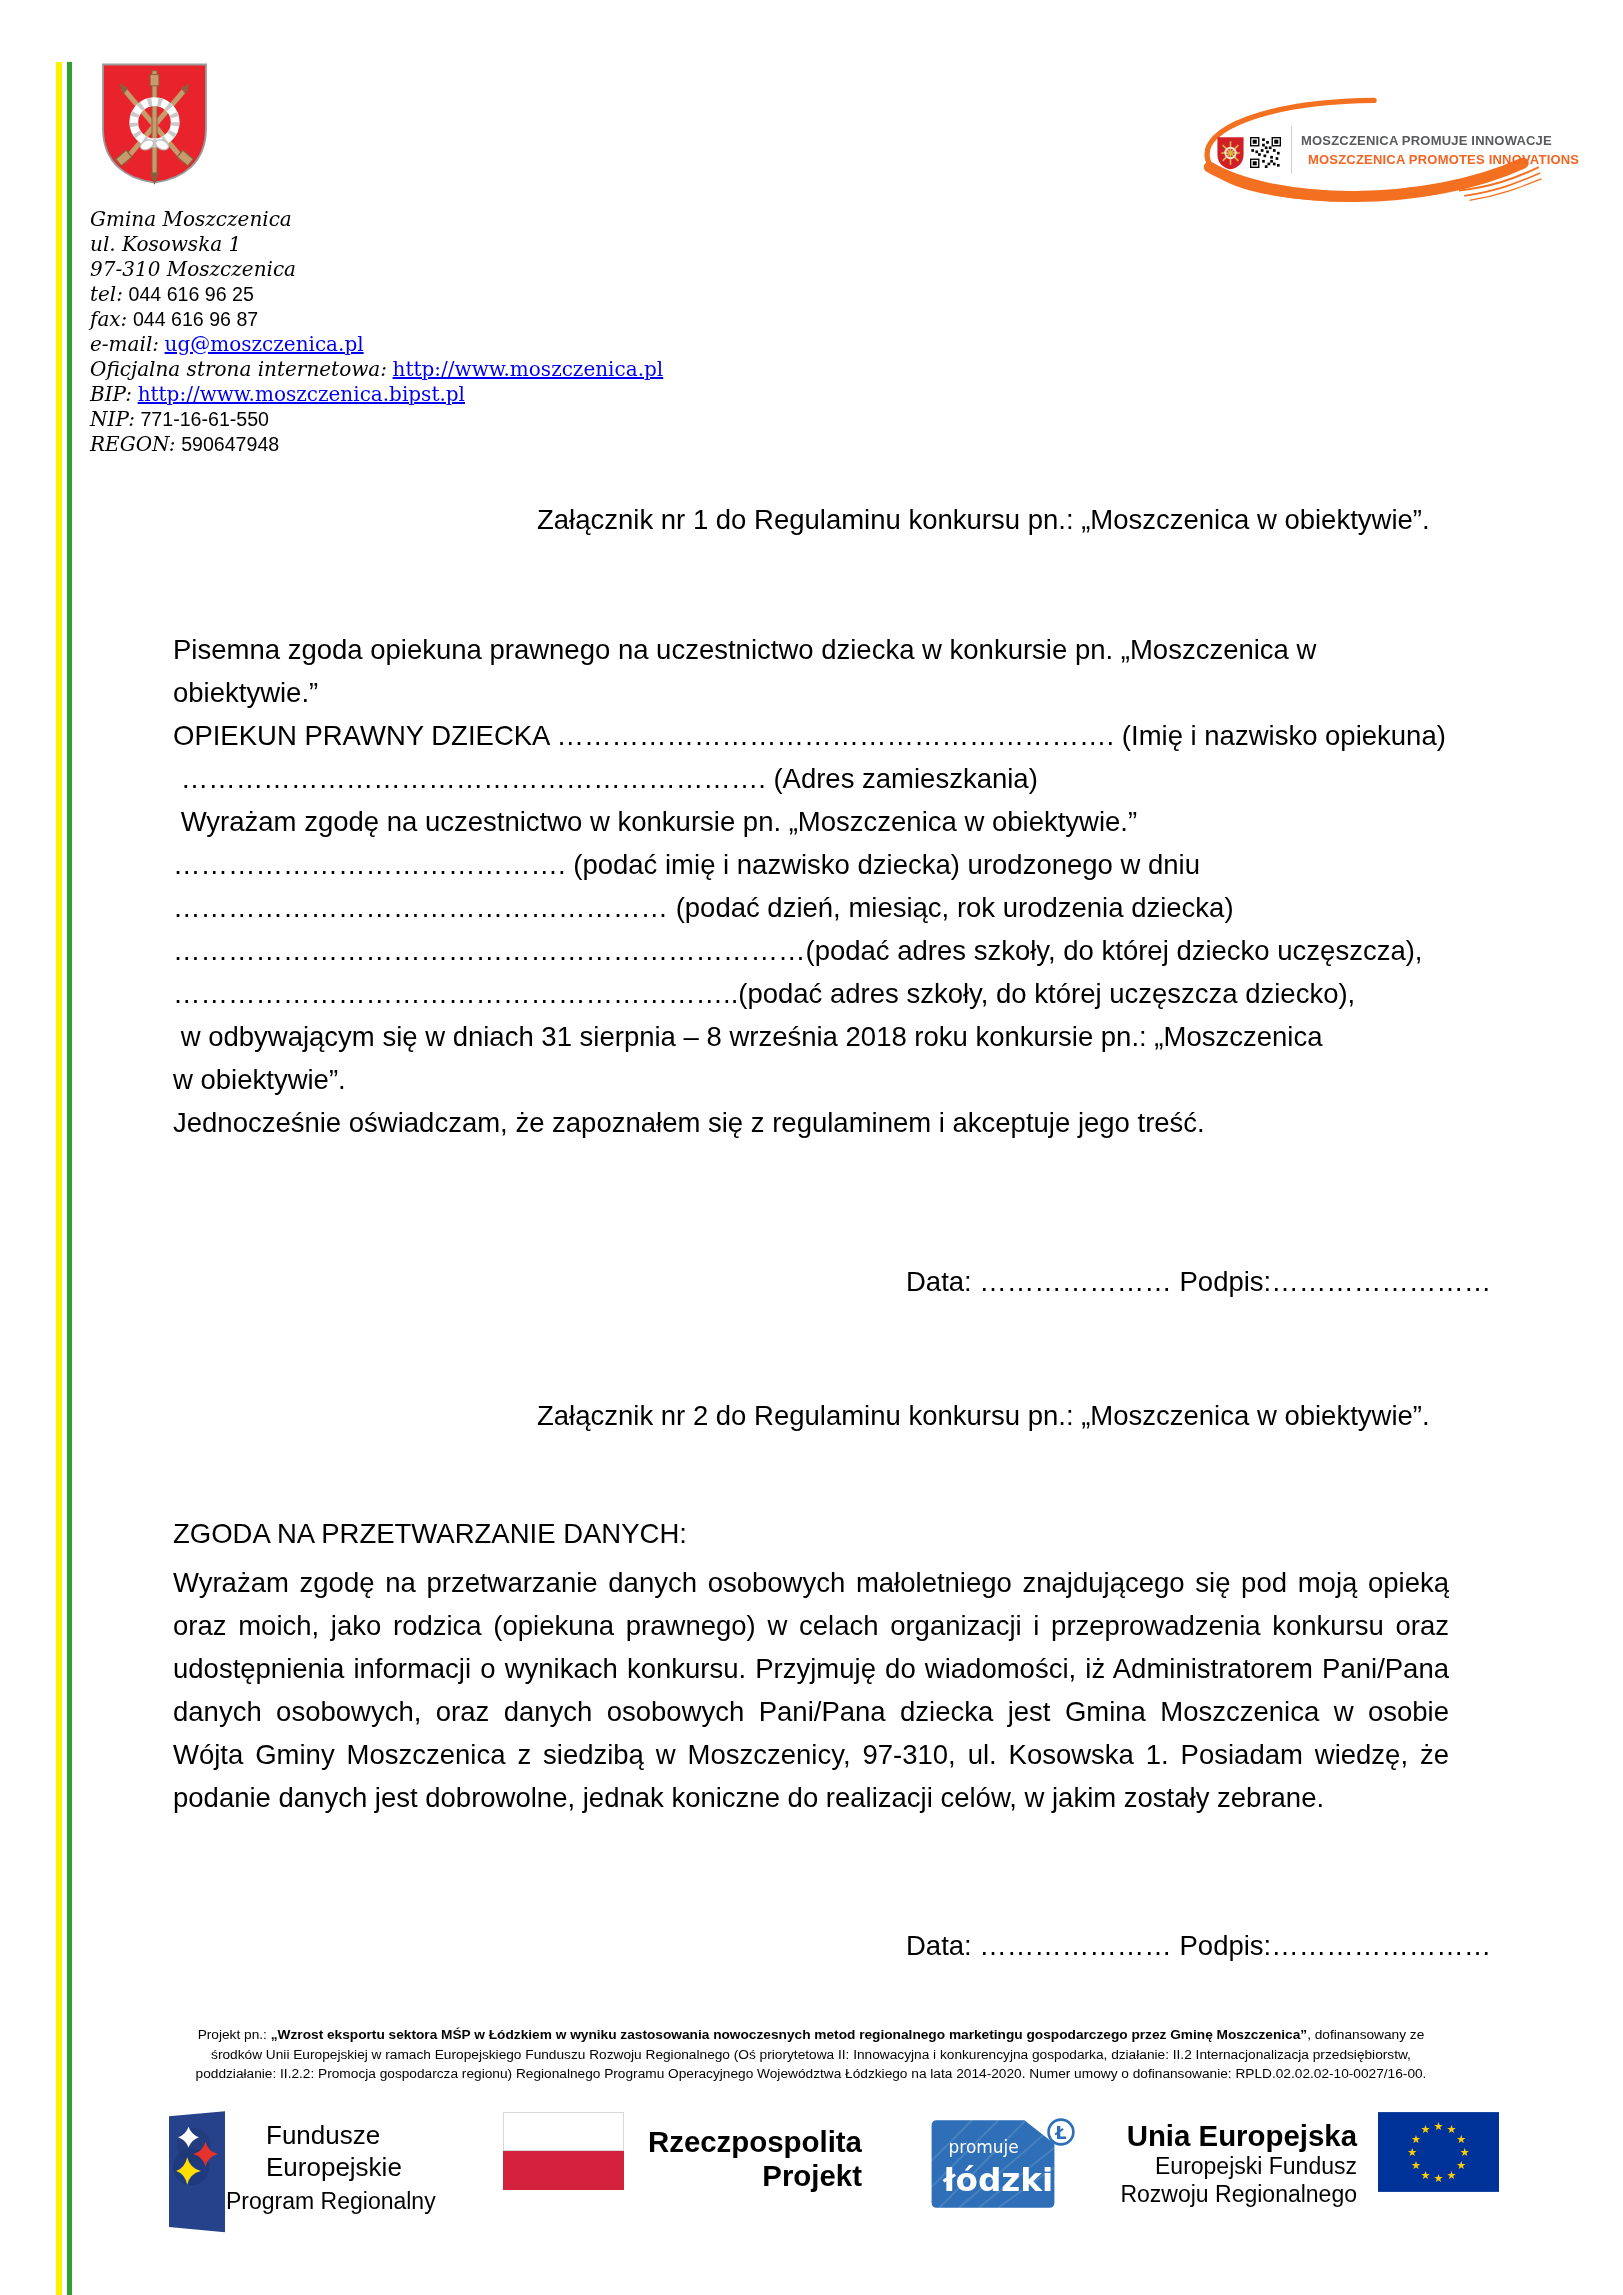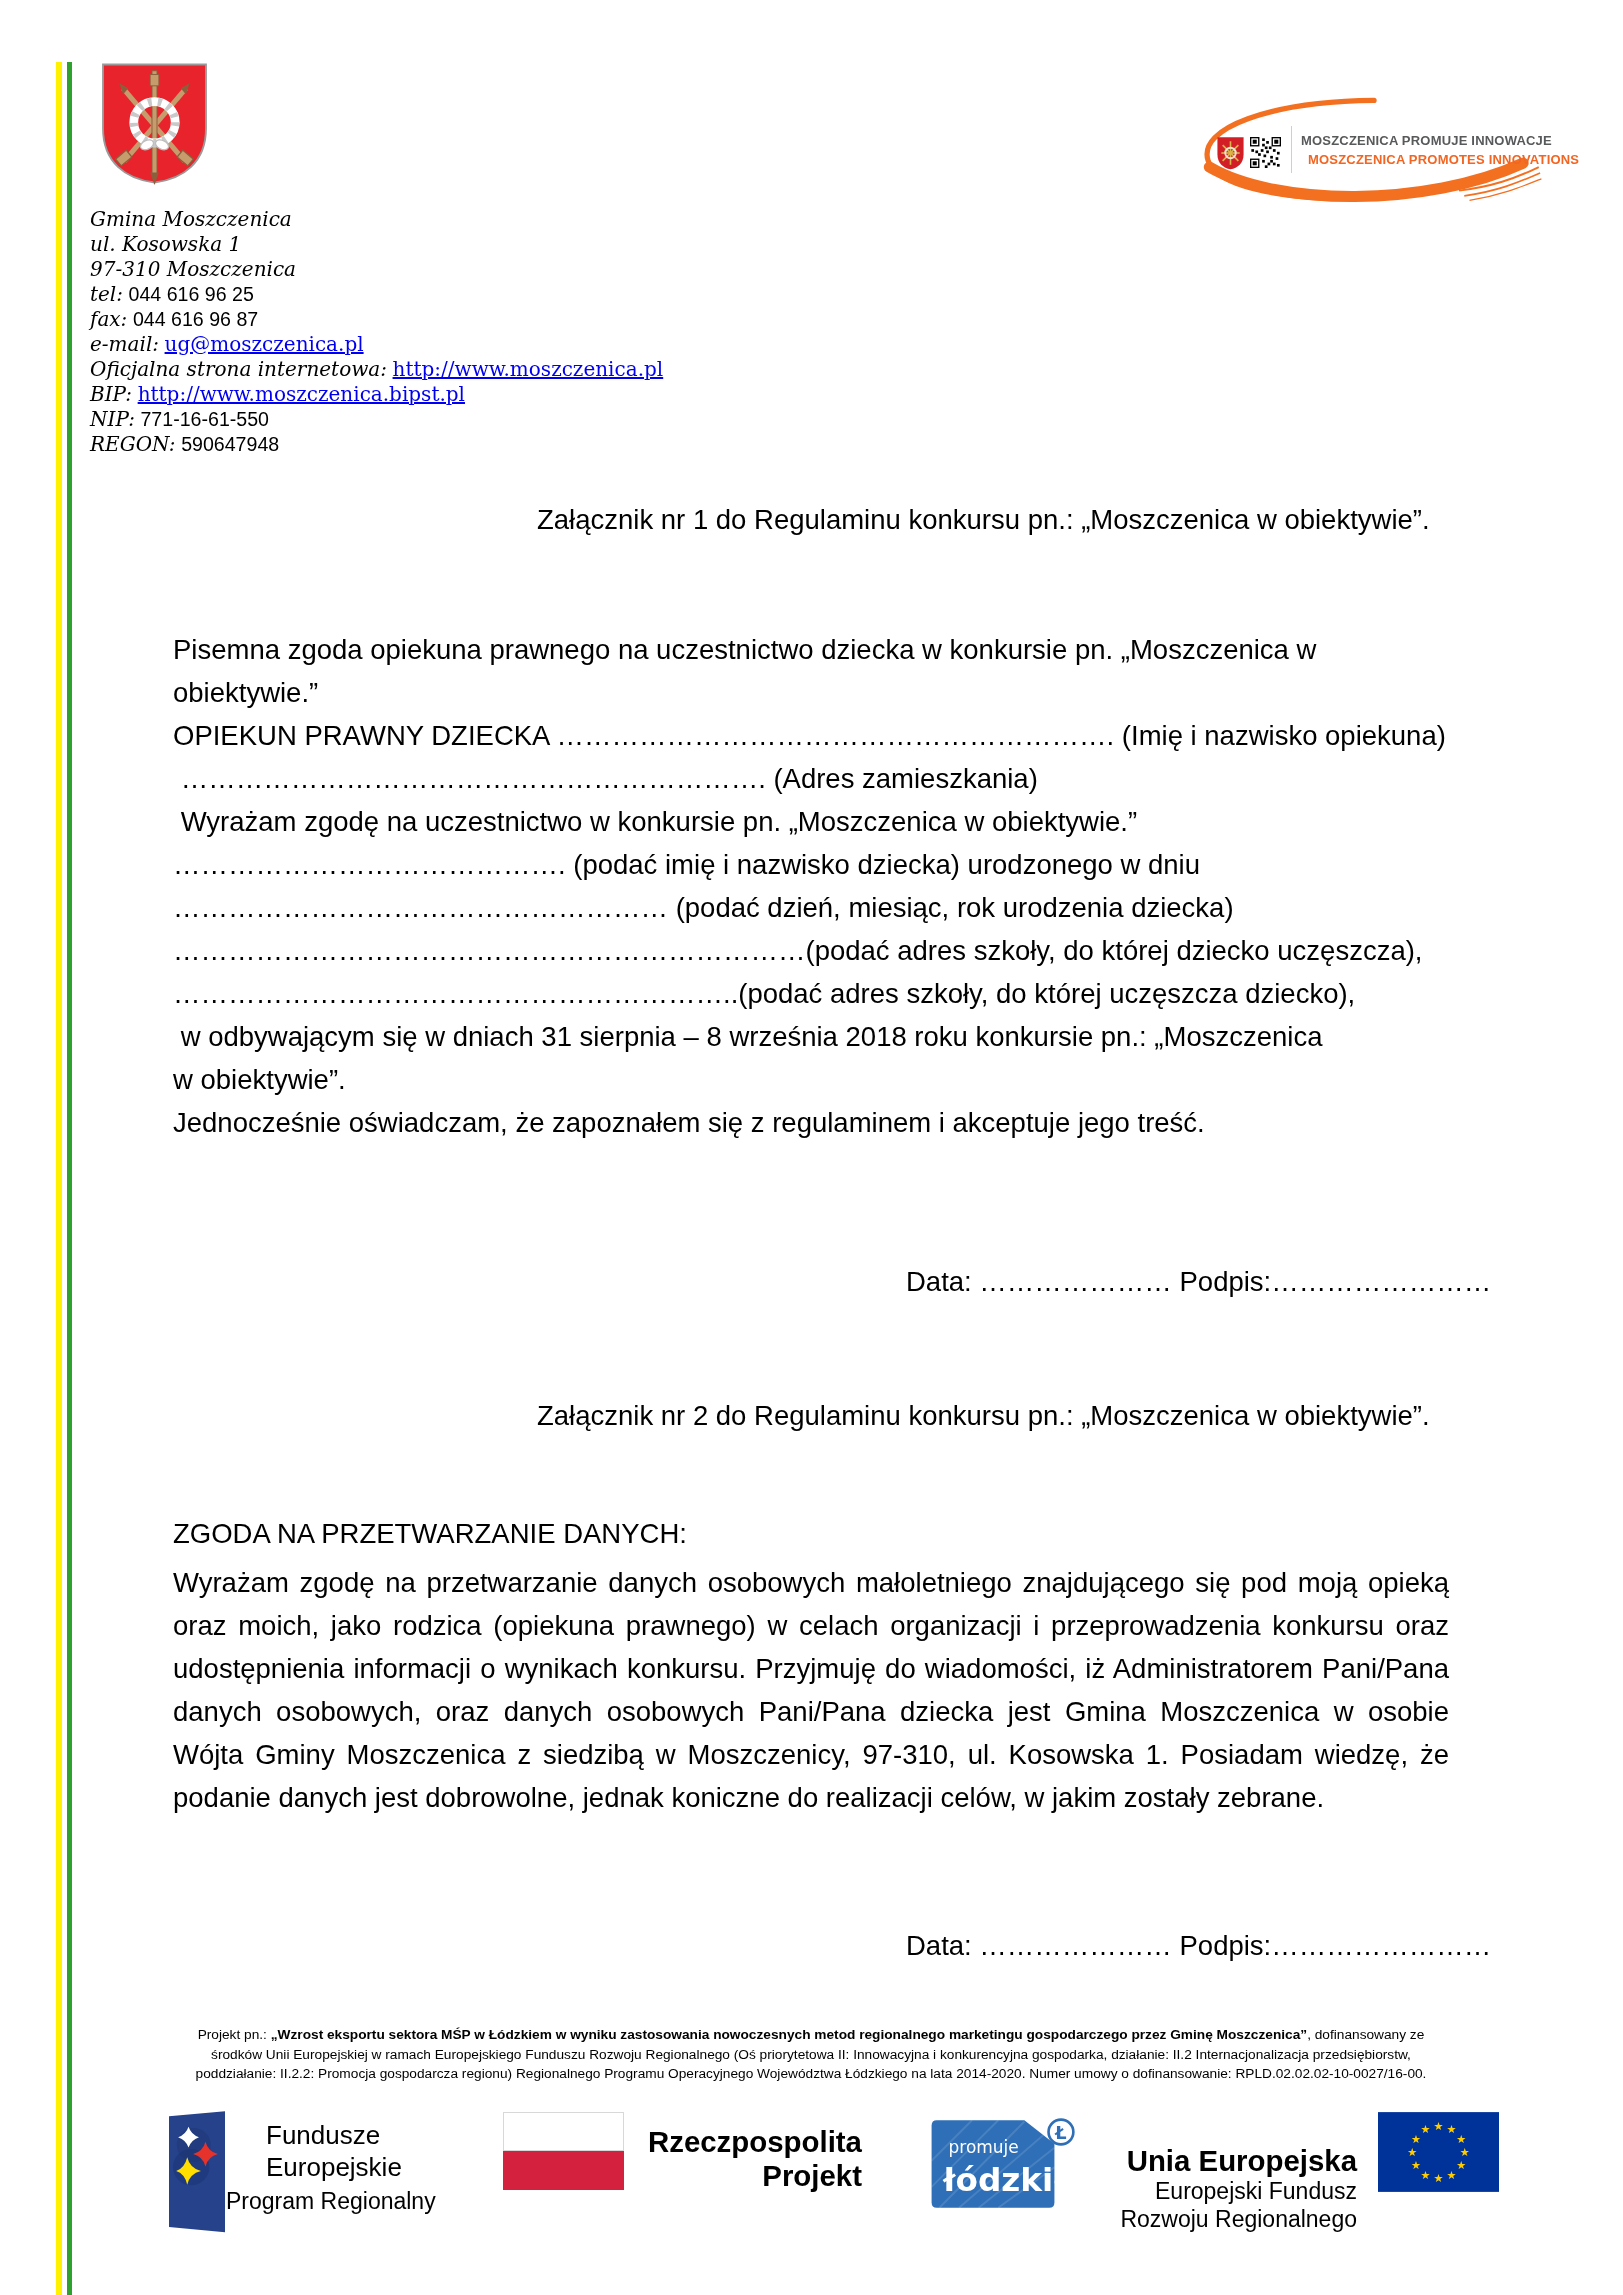--- a/index.html
+++ b/index.html
@@ -46,7 +46,7 @@
   .pl-flag .w{position:absolute;left:0;top:0;right:0;height:39px;background:#fff;border:0.7px solid #D8D8D8;box-sizing:border-box;}
   .pl-flag .r{position:absolute;left:0;top:39px;right:0;height:39px;background:#D4213D;}
   .rp-text{left:648px;top:2125px;font-size:29.4px;font-weight:bold;line-height:34px;text-align:right;}
-  .eu-text{left:1112px;top:2119px;width:245px;text-align:right;margin-top:25px;}
+  .eu-text{left:1112px;top:2119px;width:245px;text-align:right;}
   .eu-text .l1{font-size:29.4px;font-weight:bold;line-height:34px;}
   .eu-text .l2{font-size:23px;line-height:27.5px;}
   svg text{font-family:"DejaVu Sans","Liberation Sans",sans-serif;}

